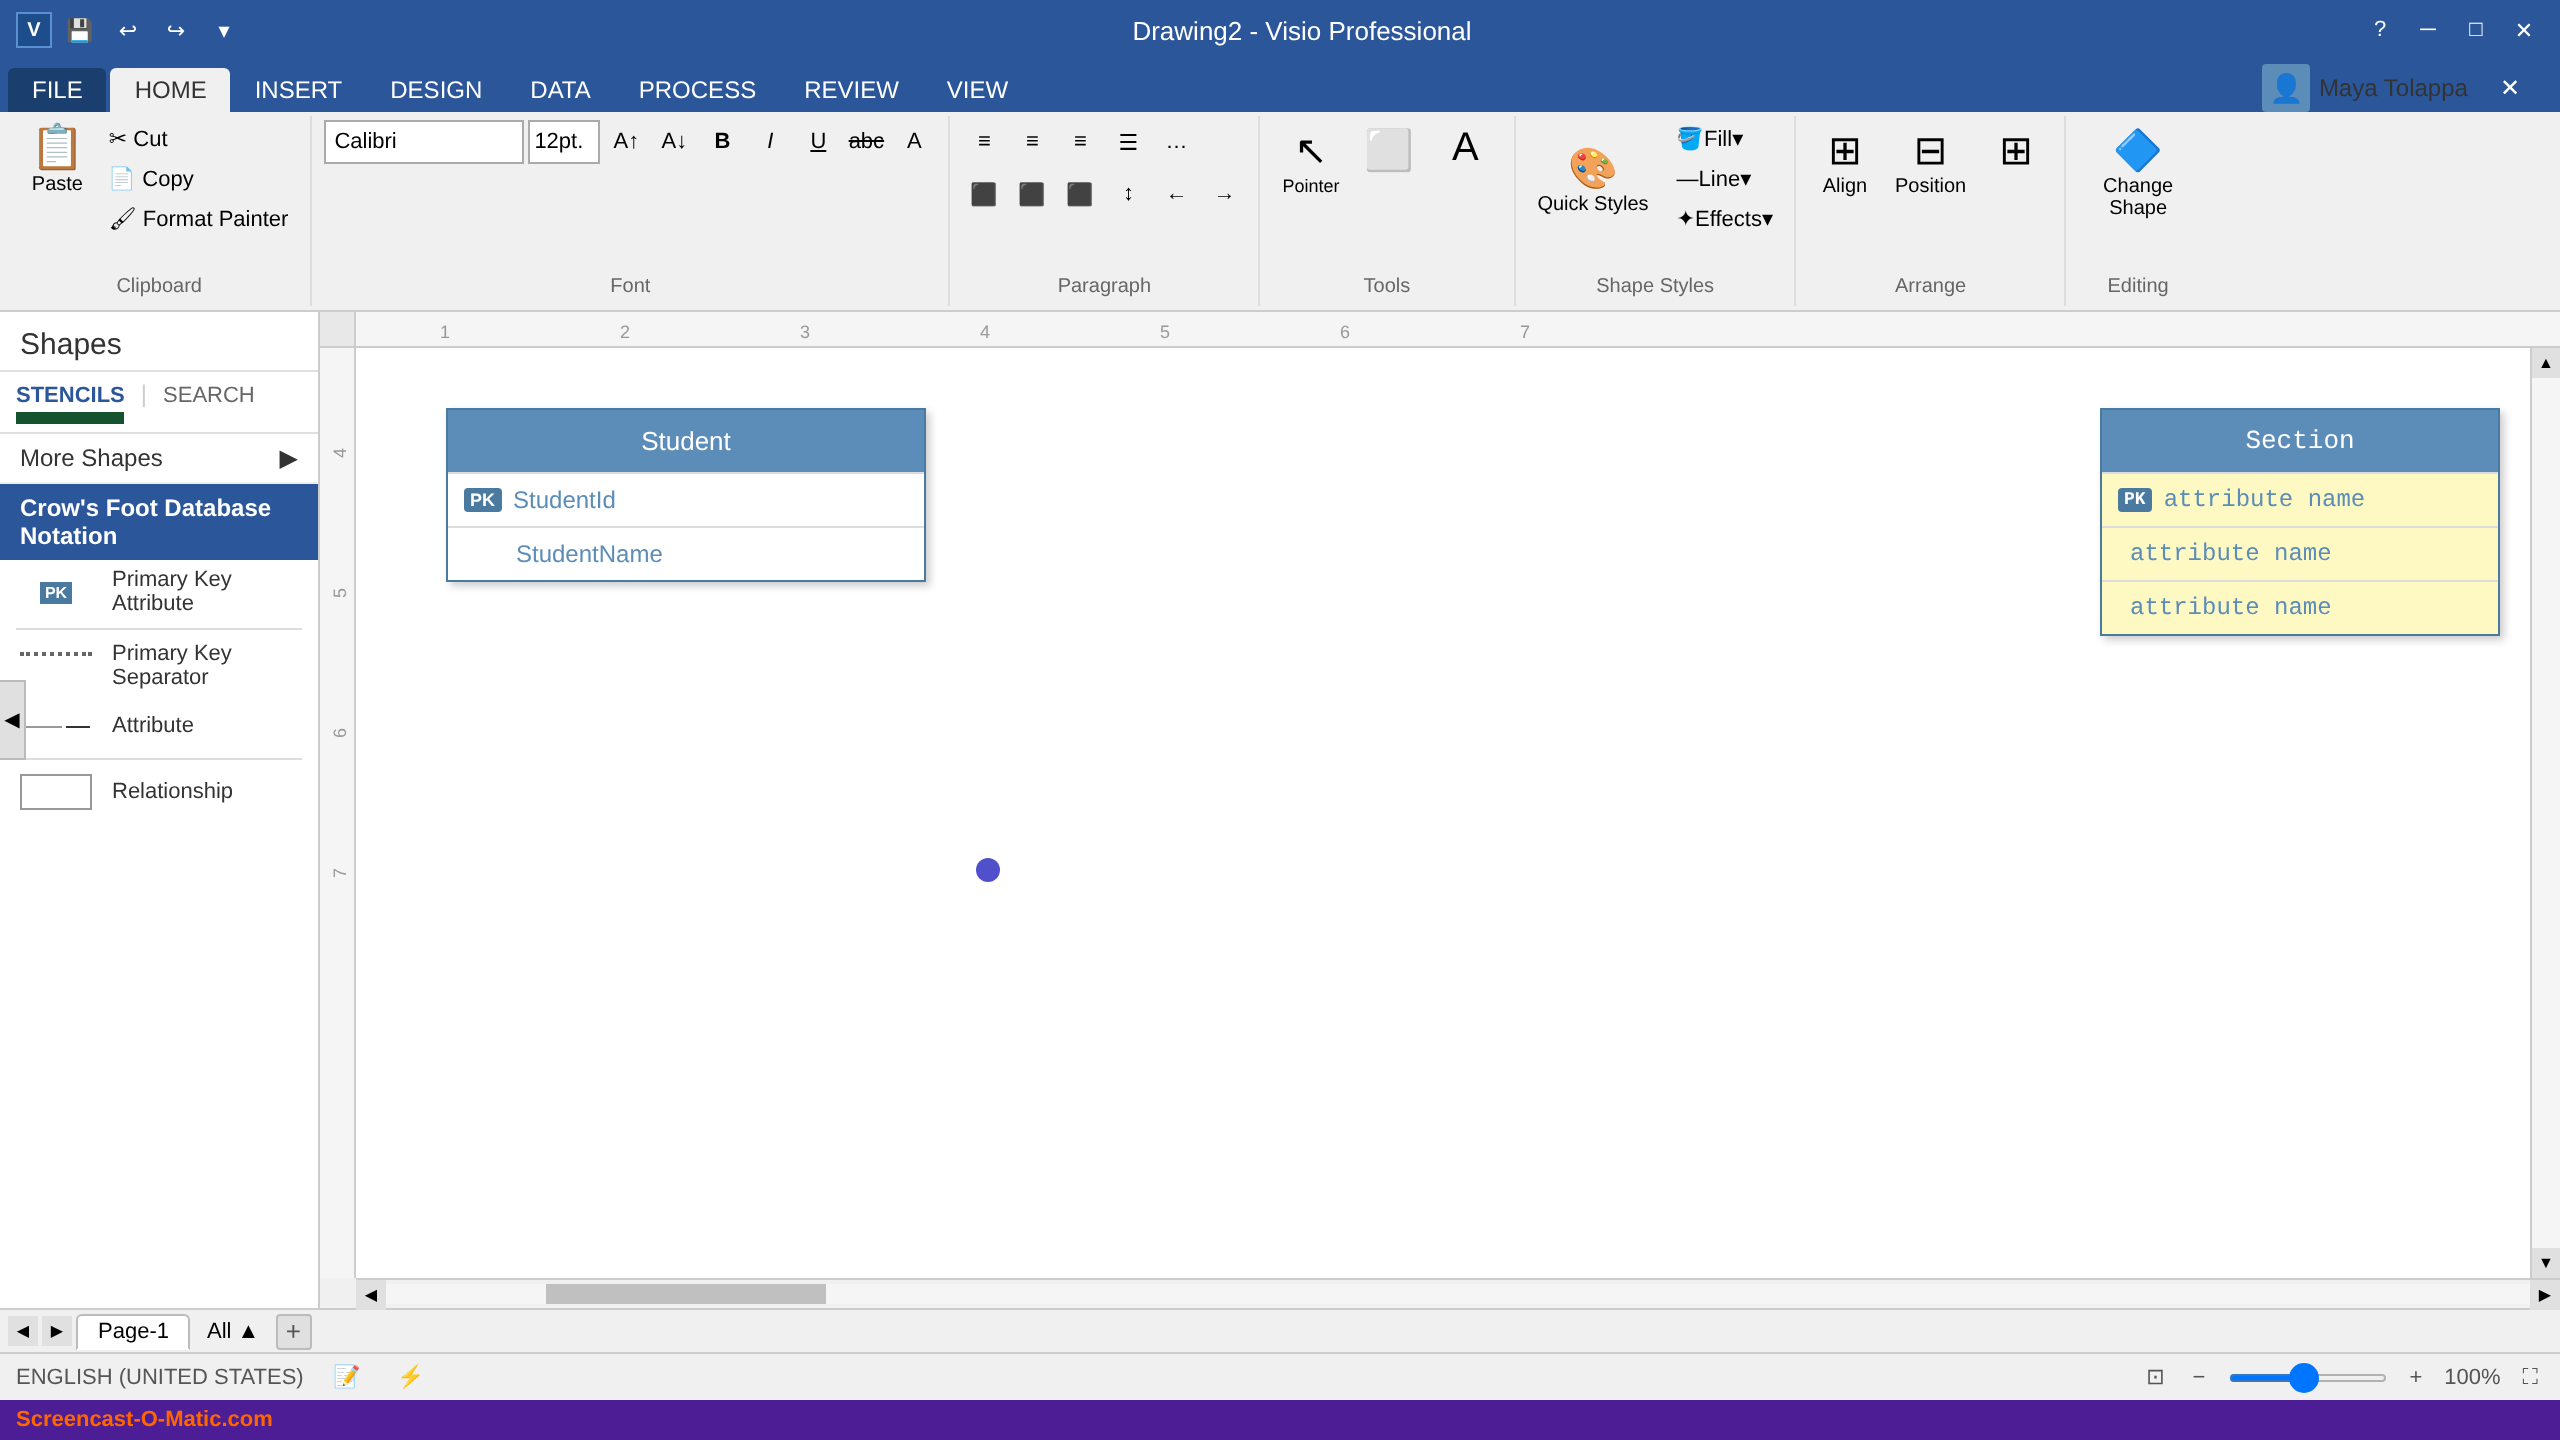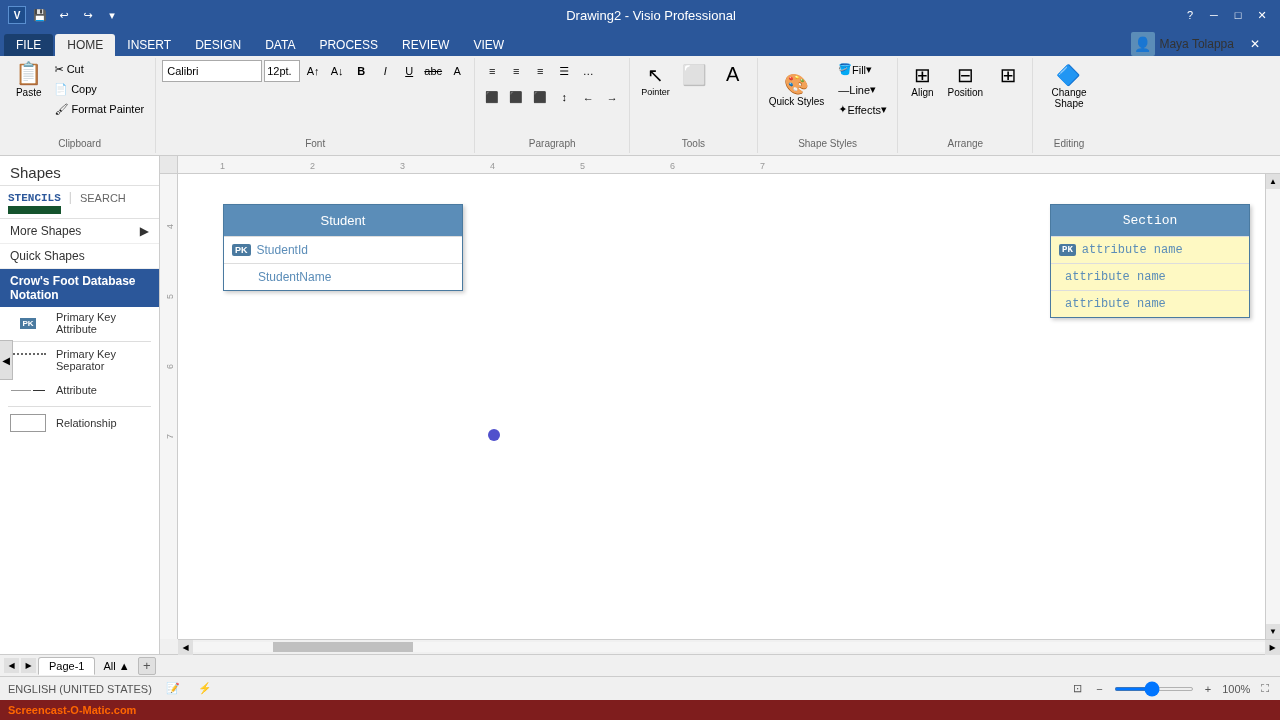--- a/index.html
+++ b/index.html
@@ -157,7 +157,7 @@
       cursor: pointer;
       padding: 2px 0;
     }
-    .shapes-tab.active { color: #2b579a; border-bottom: 8px solid #14532d; font-weight: bold; font-family: Liberation Mono, monospace; }
+    .shapes-tab.active { color: #2b579a; border-bottom: 6px solid #14532d; font-weight: bold; }
     #more-shapes {
       display: flex;
       align-items: center;

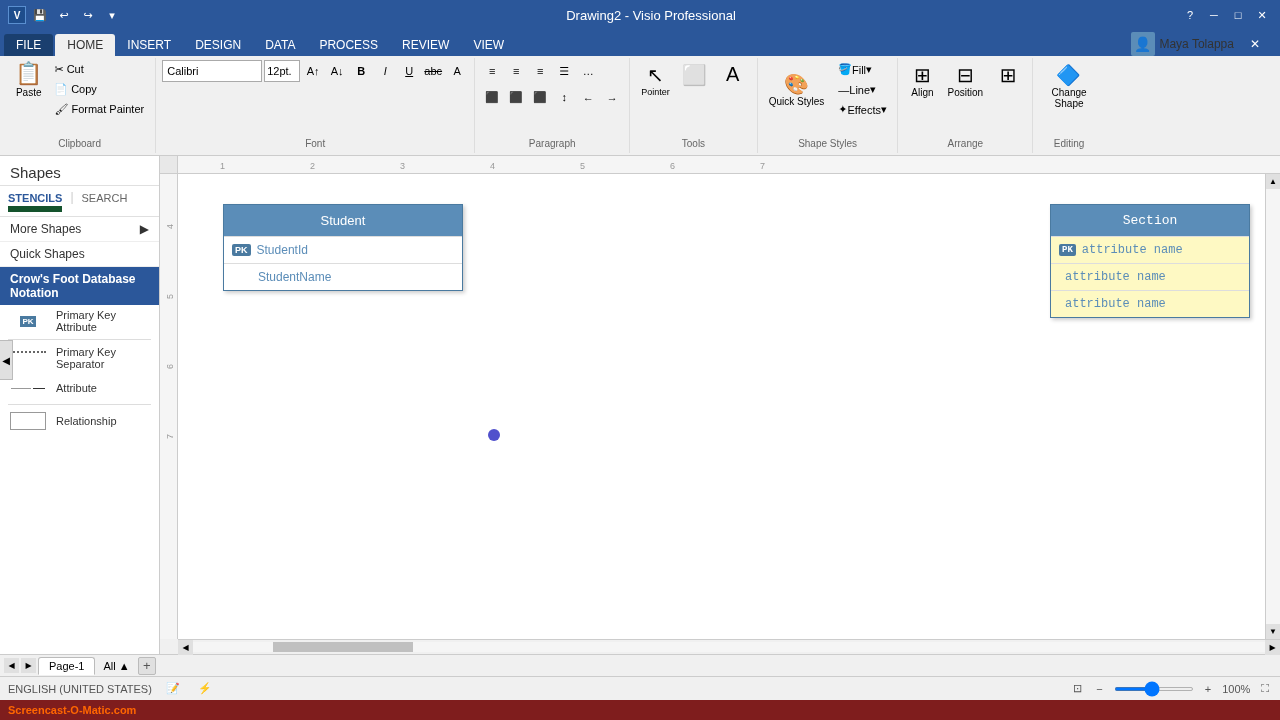--- a/index.html
+++ b/index.html
@@ -651,9 +651,6 @@
       <span>More Shapes</span>
       <span style="margin-left:auto;">▶</span>
     </div>
-    <div id="quick-shapes">
-      <span>Quick Shapes</span>
-    </div>
     <div id="stencil-header">Crow's Foot Database Notation</div>
 
 

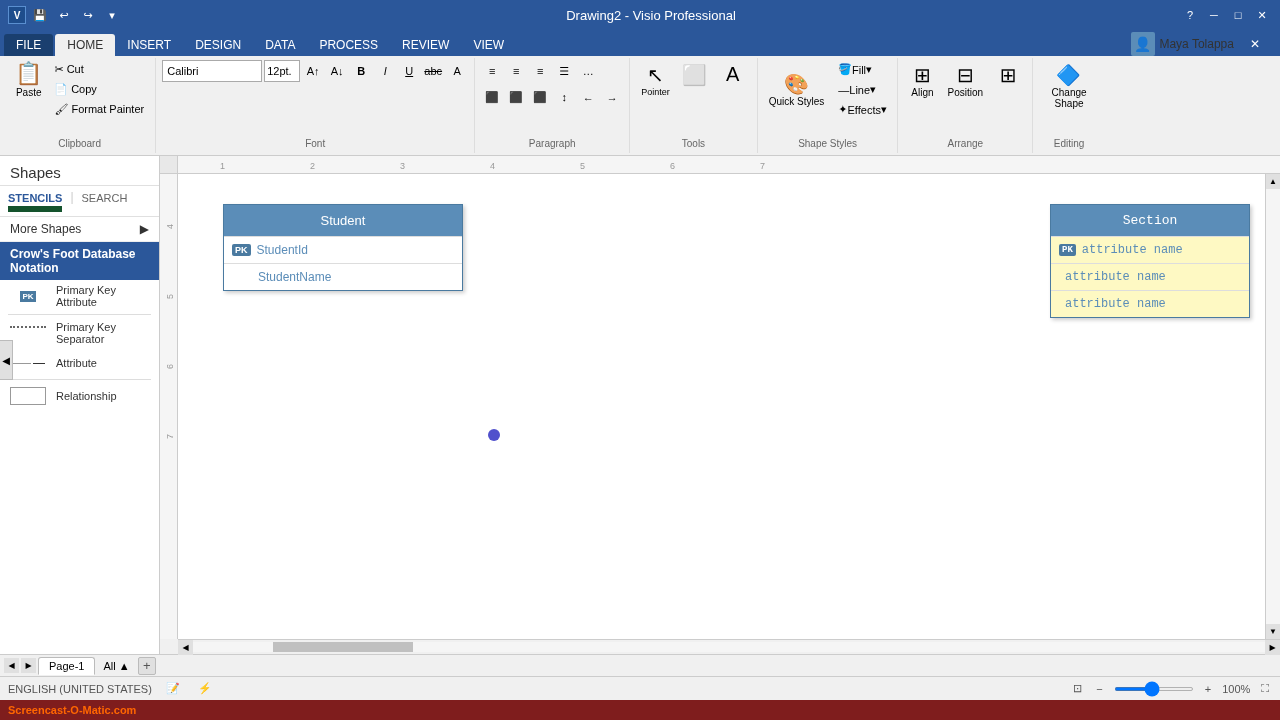--- a/index.html
+++ b/index.html
@@ -412,7 +412,7 @@
 
     
     #screencast {
-      background: #7f1d1d;
+      background: #4c1d95;
       color: #ff6600;
       height: 20px;
       display: flex;

